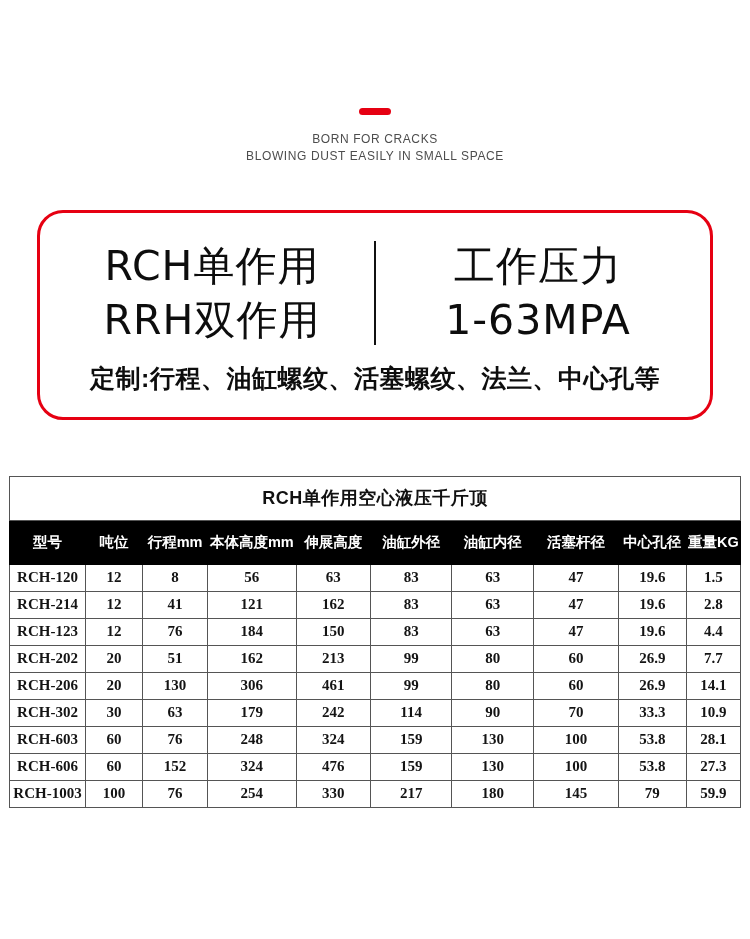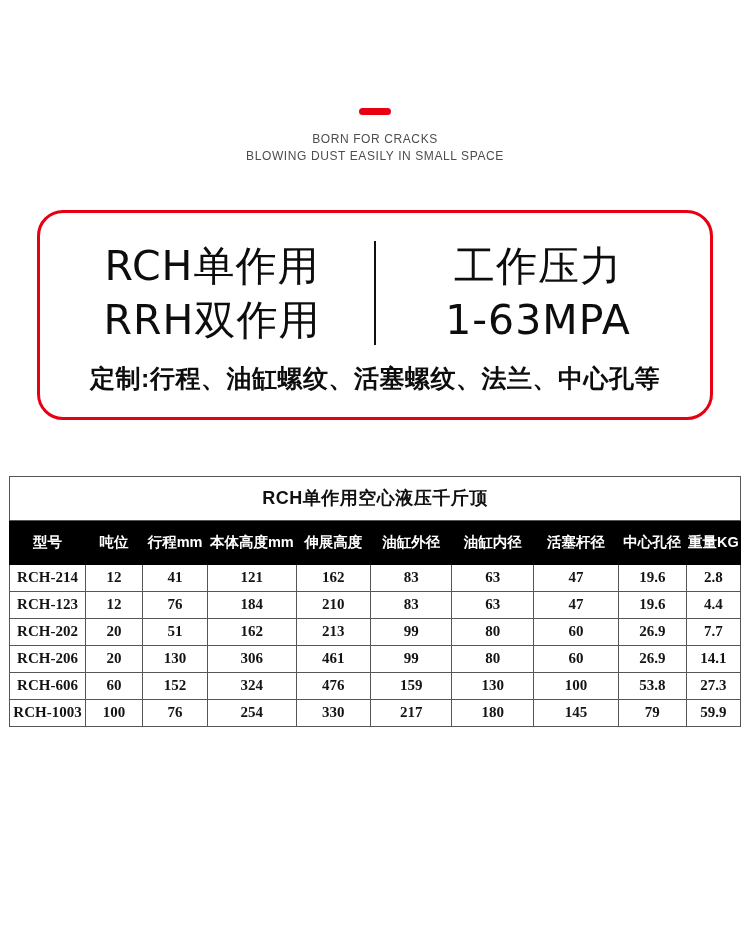--- a/index.html
+++ b/index.html
@@ -173,6 +173,18 @@
     </thead>
     <tbody>
         <tr>
+          <td>RCH-120</td>
+          <td>12</td>
+          <td>8</td>
+          <td>56</td>
+          <td>63</td>
+          <td>83</td>
+          <td>63</td>
+          <td>47</td>
+          <td>19.6</td>
+          <td>1.5</td>
+        </tr>
+        <tr>
           <td>RCH-214</td>
           <td>12</td>
           <td>41</td>

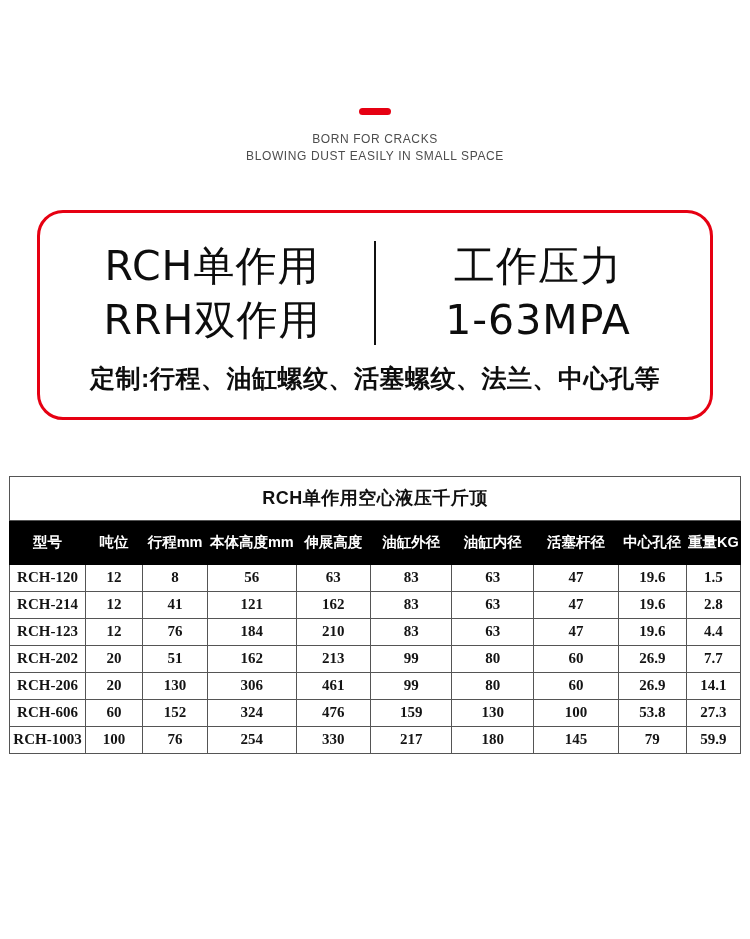--- a/index.html
+++ b/index.html
@@ -201,7 +201,7 @@
           <td>12</td>
           <td>76</td>
           <td>184</td>
-          <td>210</td>
+          <td>150</td>
           <td>83</td>
           <td>63</td>
           <td>47</td>

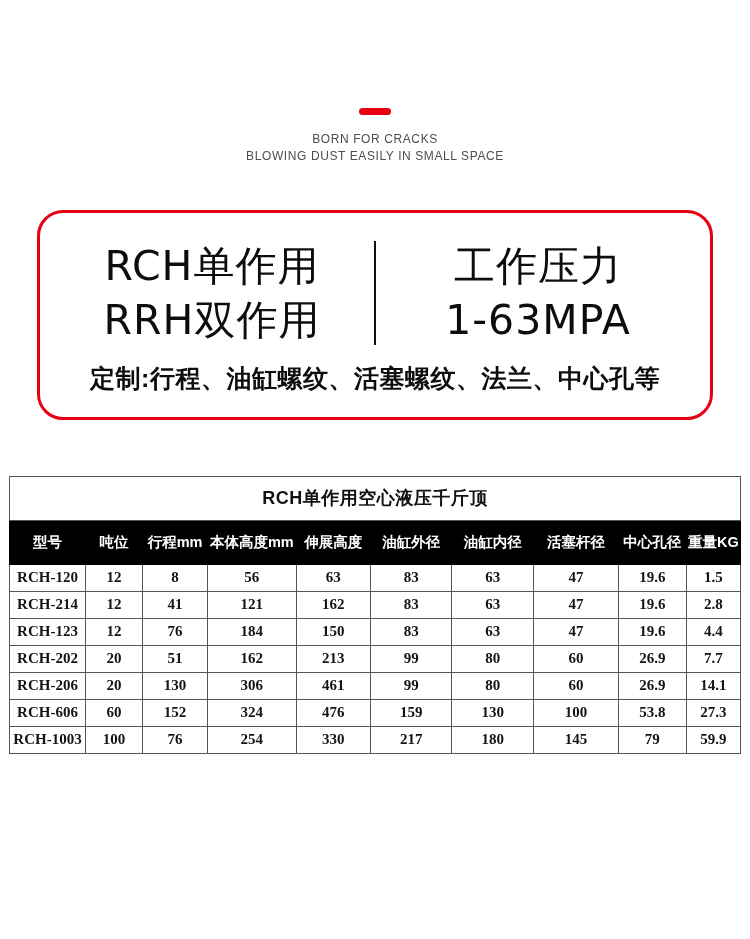--- a/index.html
+++ b/index.html
@@ -233,6 +233,18 @@
           <td>14.1</td>
         </tr>
         <tr>
+          <td>RCH-302</td>
+          <td>30</td>
+          <td>63</td>
+          <td>179</td>
+          <td>242</td>
+          <td>114</td>
+          <td>90</td>
+          <td>70</td>
+          <td>33.3</td>
+          <td>10.9</td>
+        </tr>
+        <tr>
           <td>RCH-606</td>
           <td>60</td>
           <td>152</td>

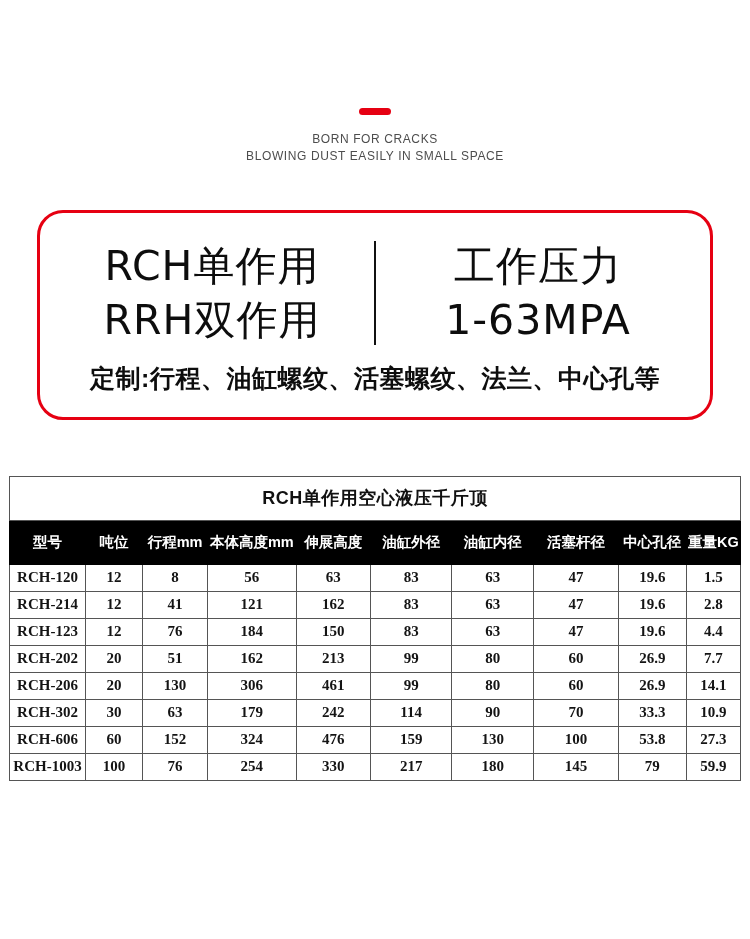--- a/index.html
+++ b/index.html
@@ -245,6 +245,18 @@
           <td>10.9</td>
         </tr>
         <tr>
+          <td>RCH-603</td>
+          <td>60</td>
+          <td>76</td>
+          <td>248</td>
+          <td>324</td>
+          <td>159</td>
+          <td>130</td>
+          <td>100</td>
+          <td>53.8</td>
+          <td>28.1</td>
+        </tr>
+        <tr>
           <td>RCH-606</td>
           <td>60</td>
           <td>152</td>

